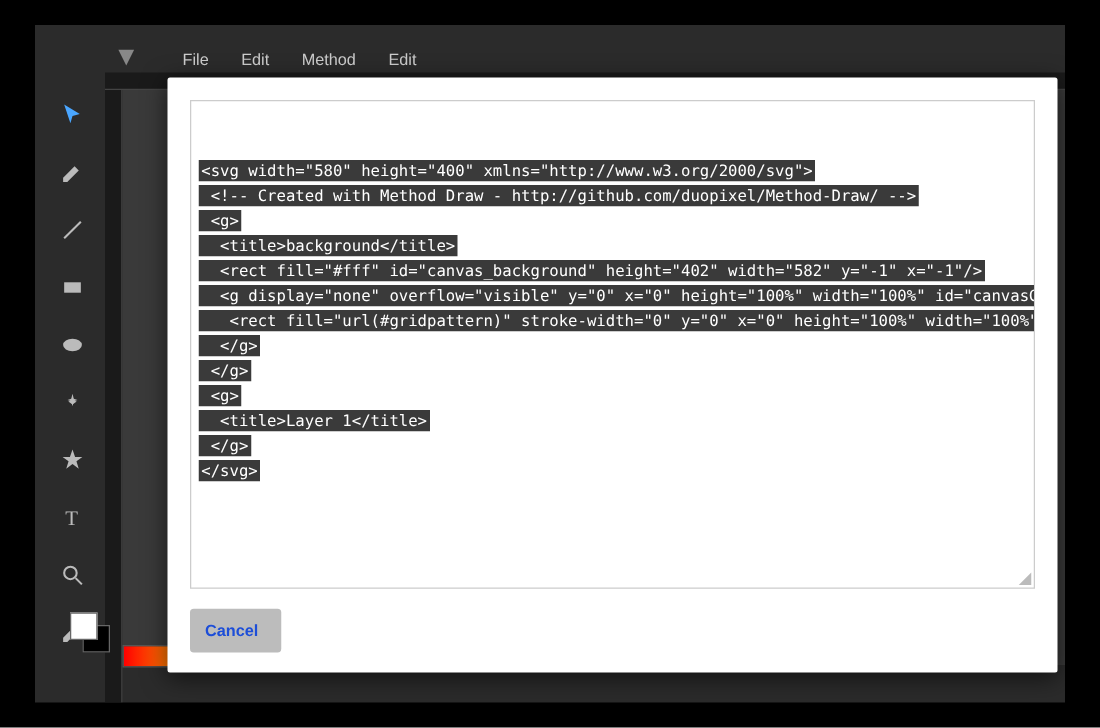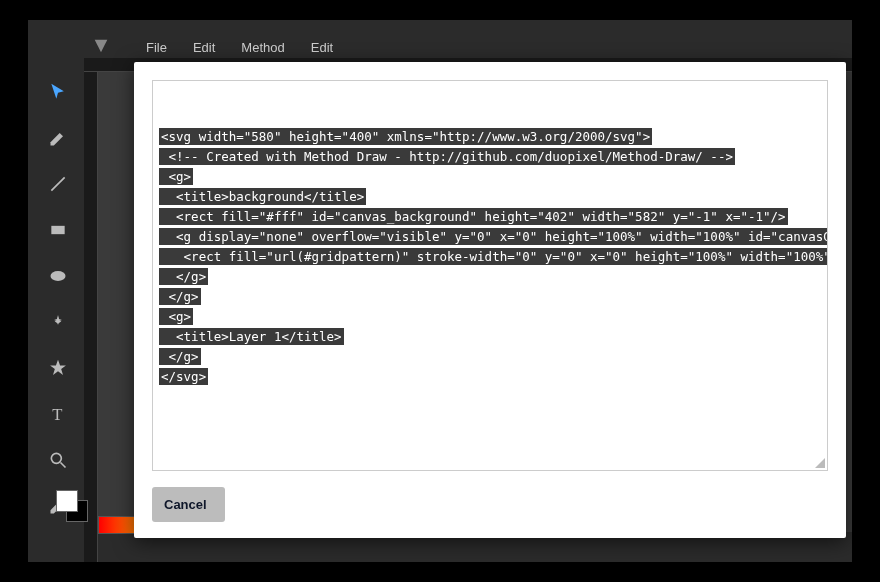--- a/index.html
+++ b/index.html
@@ -188,7 +188,7 @@
     }
     .btn-cancel {
       background: #bcbcbc;
-      color: #0f172a;
+      color: #1d4ed8;
       padding-left: 12px;
     }
     .btn-apply {

